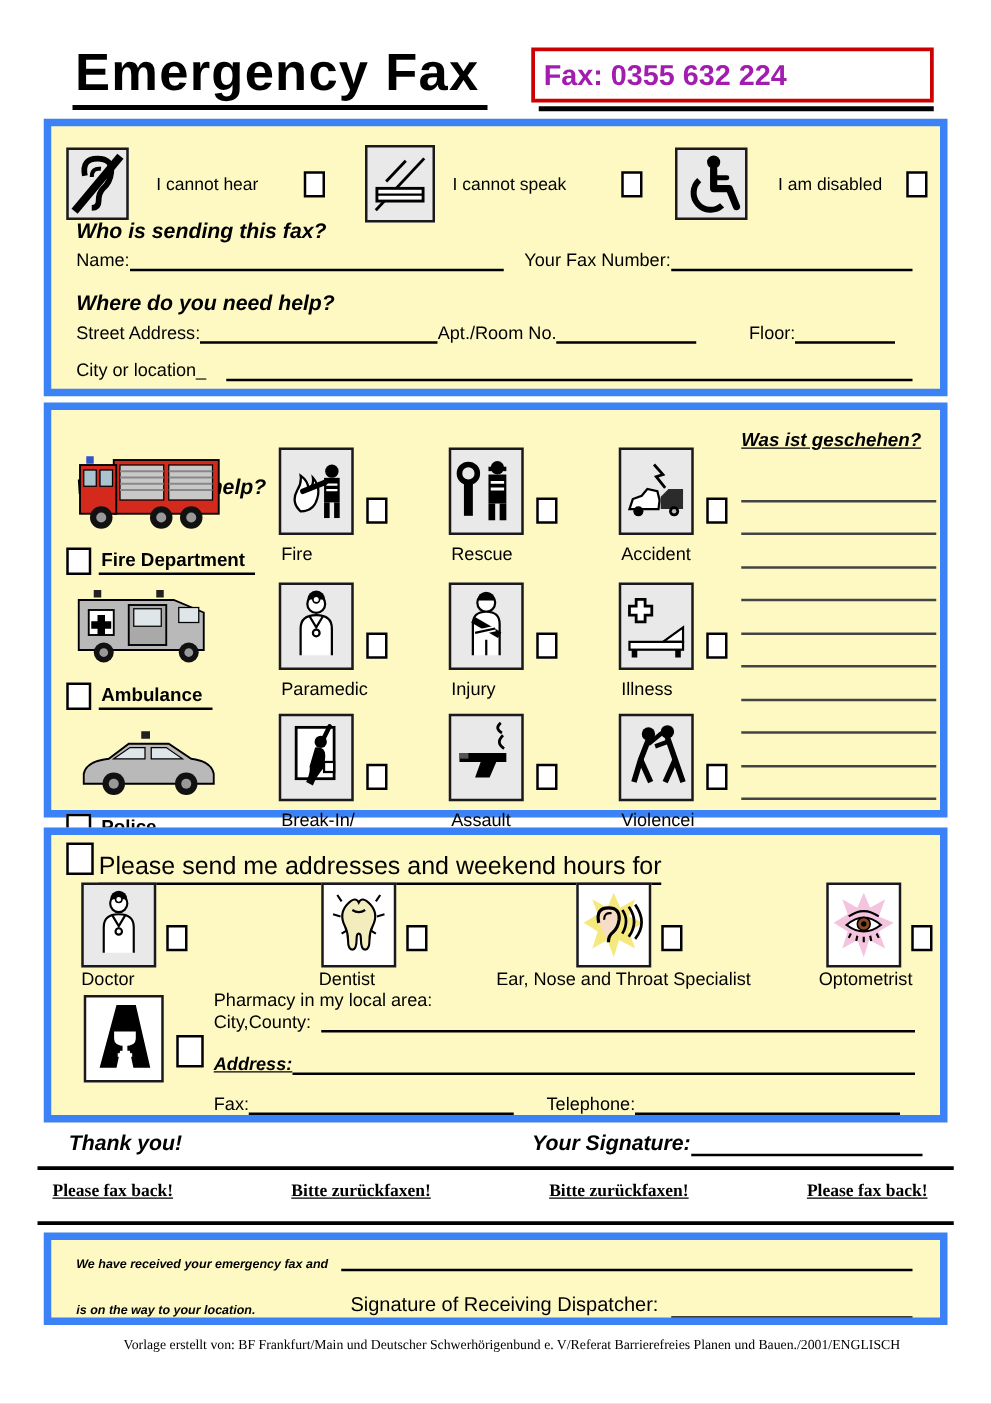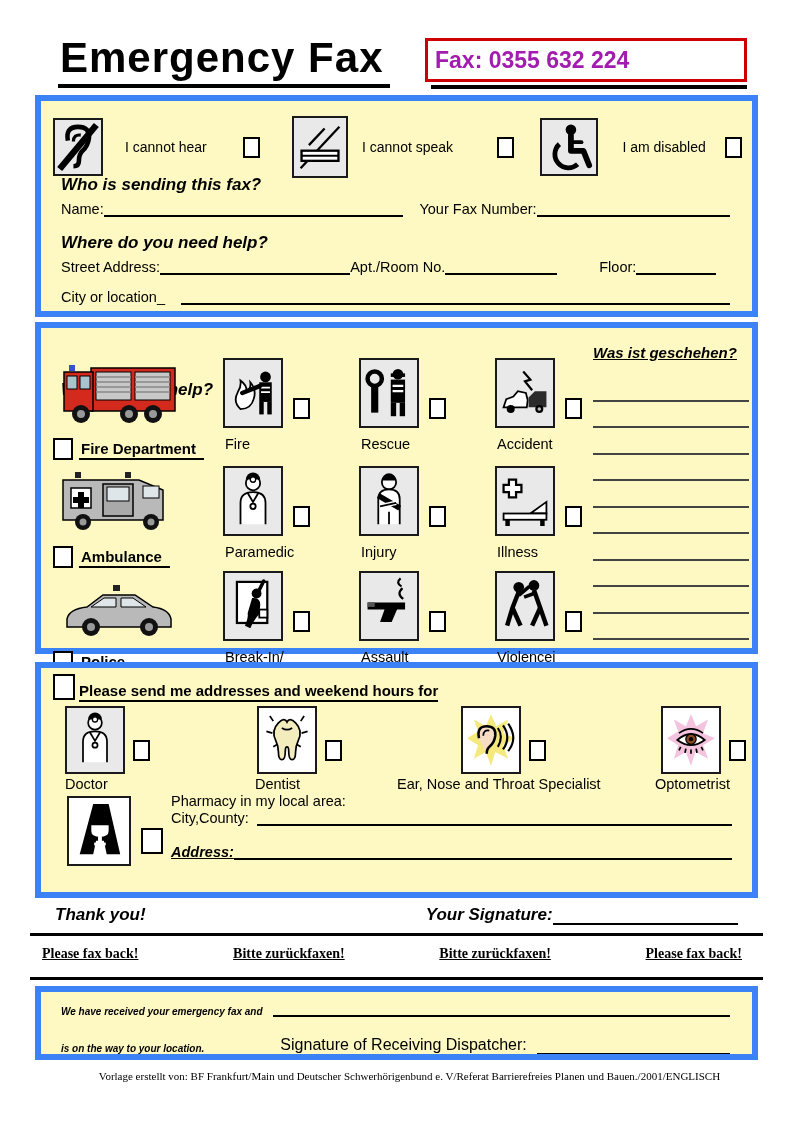--- a/index.html
+++ b/index.html
@@ -55,7 +55,7 @@
 
   
   .send-hdr { position:absolute; left:12px; top:6px; display:flex; align-items:flex-start; gap:4px; }
-  .send-title { font-size:15px; font-weight:bold; border-bottom:2.5px solid #000; padding-bottom:1px; margin-top:8px; white-space:nowrap; }
+  .send-title { font-size:20px; font-weight:normal; border-bottom:2.5px solid #000; padding-bottom:1px; margin-top:8px; white-space:nowrap; }
   .spec-tile { position:absolute; width:60px; height:68px; }
   .spec-cb { position:absolute; }
   .spec-label { position:absolute; font-size:14.5px; white-space:nowrap; }

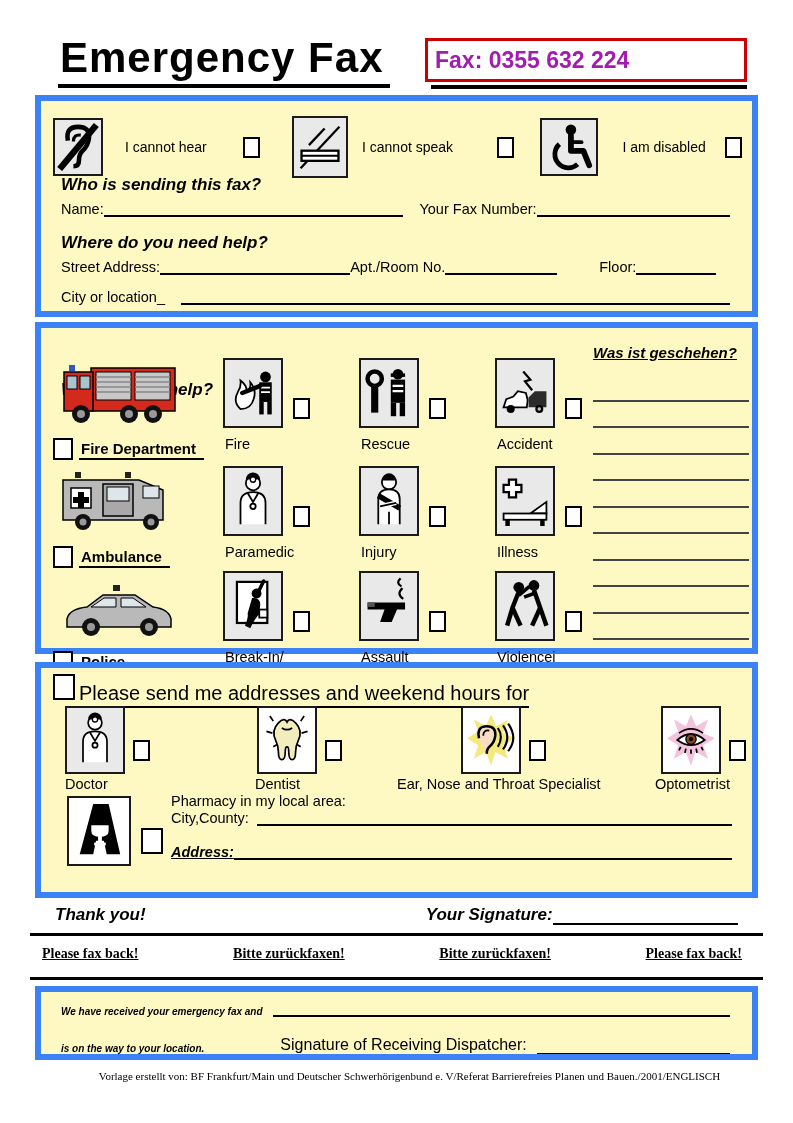--- a/index.html
+++ b/index.html
@@ -433,6 +433,13 @@
       <span class="lbl" style="font-weight:bold;font-style:italic;text-decoration:underline;">Address:</span>
       <span class="ln" style="flex:1;"></span>
     </div>
+    <div class="pharm-txt" style="top:208px;display:flex;align-items:flex-end;">
+      <span class="lbl">Fax:</span>
+      <span class="ln" style="width:212px;"></span>
+      <span style="width:26px;"></span>
+      <span class="lbl">Telephone:</span>
+      <span class="ln" style="width:212px;"></span>
+    </div>
   </div>
 
   <div class="closing">

